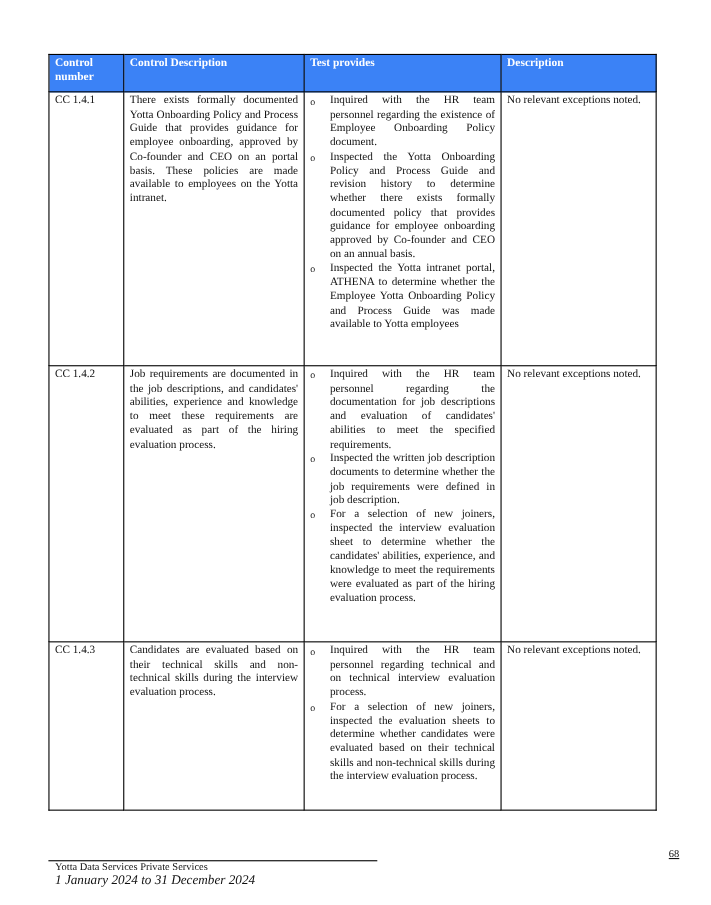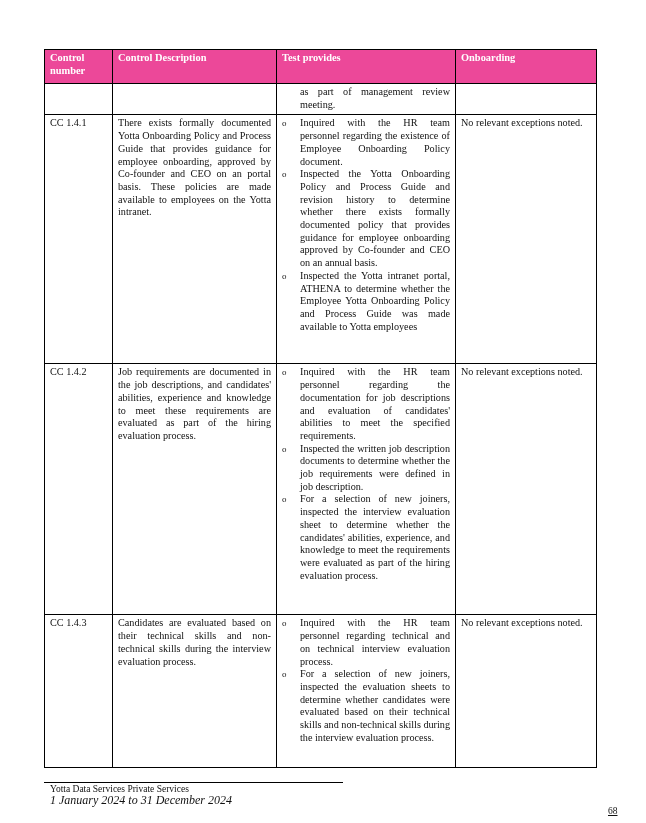--- a/index.html
+++ b/index.html
@@ -12,7 +12,7 @@
   table.ctrl col.c2 { width: 164px; }
   table.ctrl col.c3 { width: 179px; }
   table.ctrl col.c4 { width: 141px; }
-  table.ctrl th { background: #ec4899; color: #ffffff; font-weight: bold; text-align: left;
+  table.ctrl th { background: #3b82f6; color: #ffffff; font-weight: bold; text-align: left;
                   vertical-align: top; padding: 2px 5px 4px 5px; border: 1.3px solid #000;
                   height: 27px; font-size: 10.4px; line-height: 12.7px; }
   table.ctrl td { border: 1.3px solid #000; vertical-align: top; padding: 2px 5px 3px 5px; }

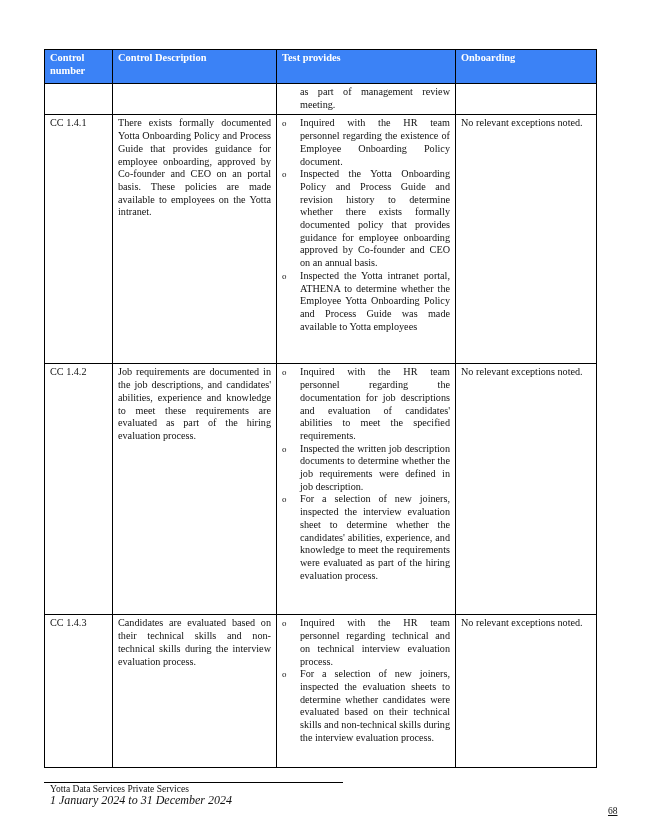--- a/index.html
+++ b/index.html
@@ -42,7 +42,7 @@
         <th>Control number</th>
         <th>Control Description</th>
         <th>Test provides</th>
-        <th>Onboarding</th>
+        <th>Description</th>
       </tr>
     </thead>
     <tbody>

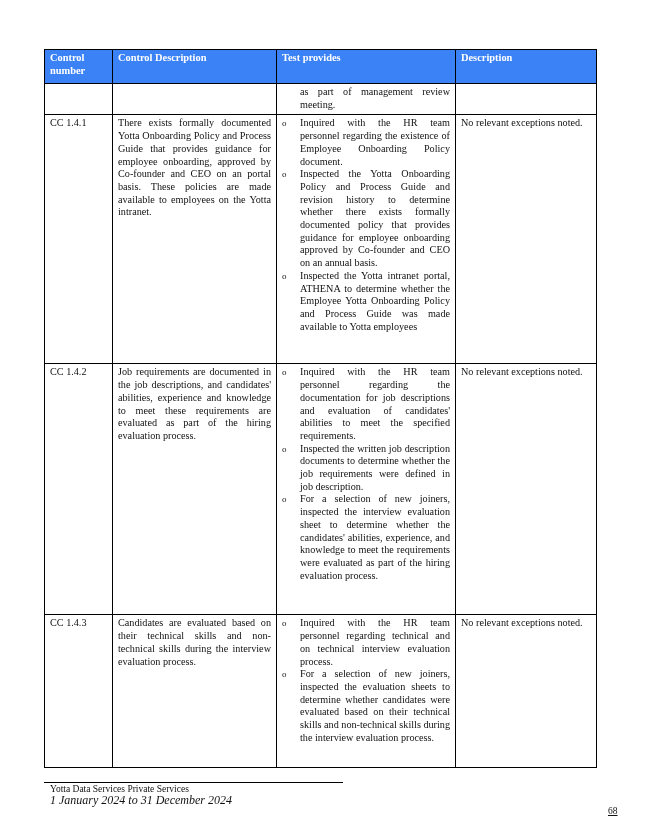--- a/index.html
+++ b/index.html
@@ -47,14 +47,6 @@
     </thead>
     <tbody>
 
-      <tr style="height:31px;">
-        <td></td>
-        <td></td>
-        <td>
-            <div class="cont">as part of management review meeting.</div>
-          </td>
-        <td></td>
-      </tr>
 
       <tr style="height:249px;margin-left:48px;">
         <td>CC 1.4.1</td>

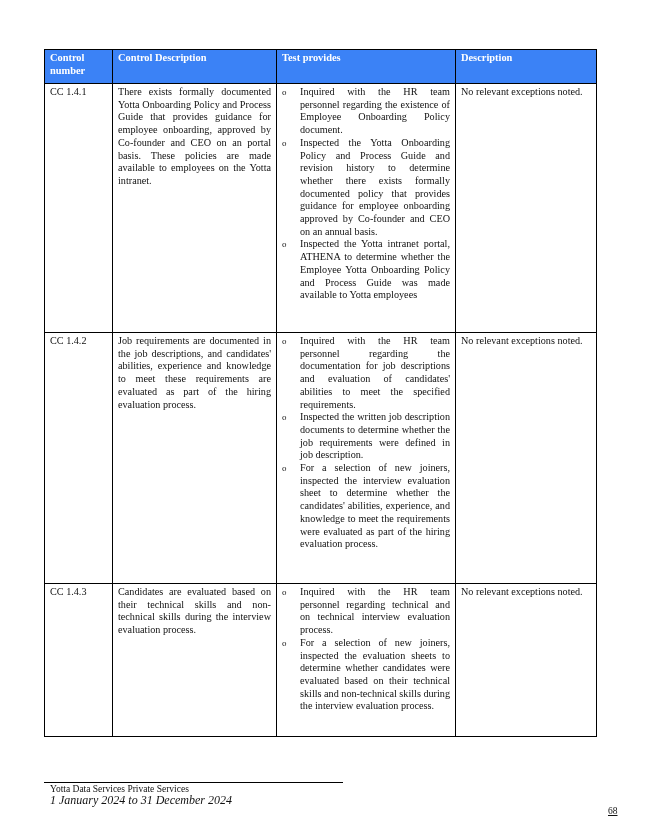--- a/index.html
+++ b/index.html
@@ -24,7 +24,7 @@
   .footer-rule { position: absolute; left: 44px; top: 782px; width: 299px; height: 0; border-top: 1px solid #000; }
   .footer-company { position: absolute; left: 50px; top: 784px; font-size: 9.5px; line-height: 11px; }
   .footer-period { position: absolute; left: 50px; top: 795px; font-size: 12px; line-height: 11px; font-style: italic; }
-  .page-num { position: absolute; left: 608px; top: 806px; font-size: 9.5px; line-height: 11px; text-decoration: underline; }
+  .page-num { position: absolute; left: 608px; top: 772px; font-size: 9.5px; line-height: 11px; text-decoration: underline; }
 </style>
 </head>
 <body>

